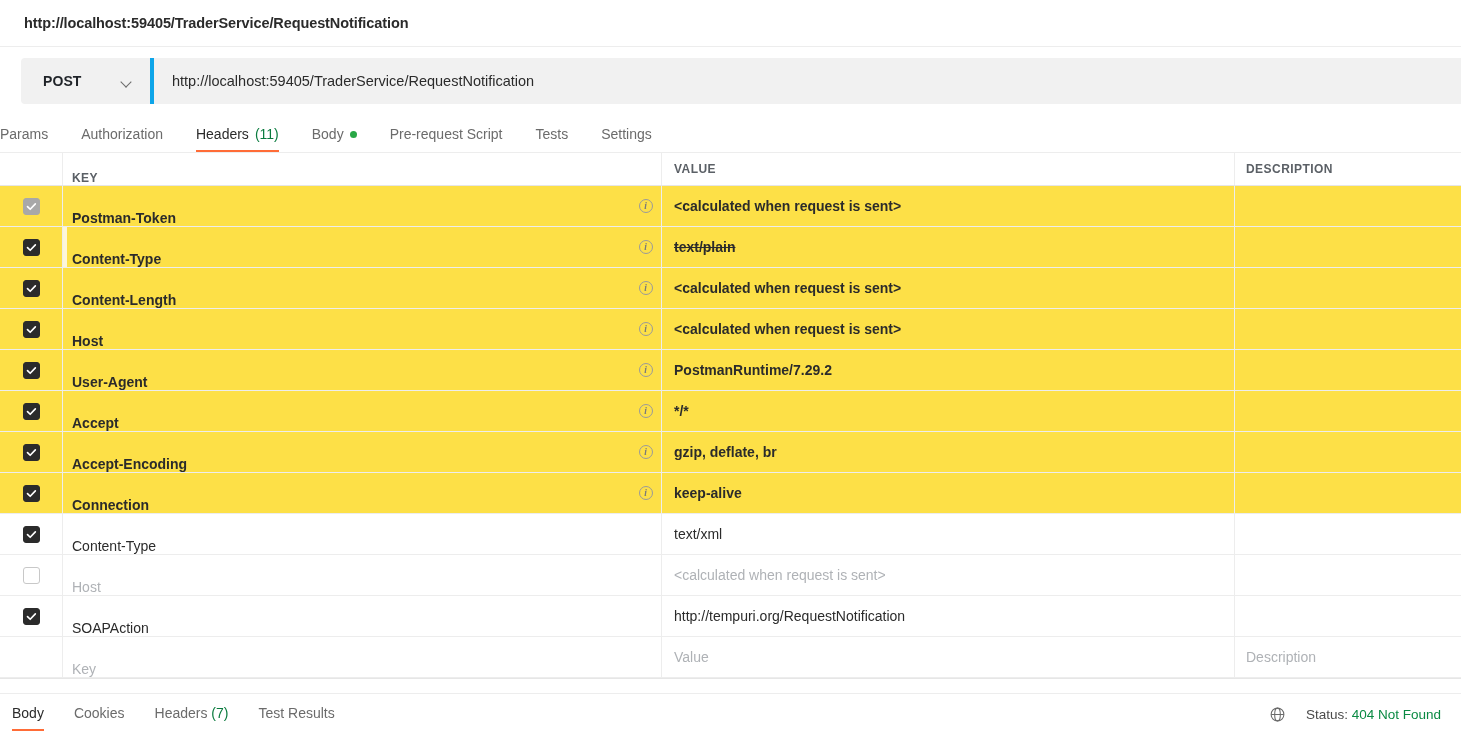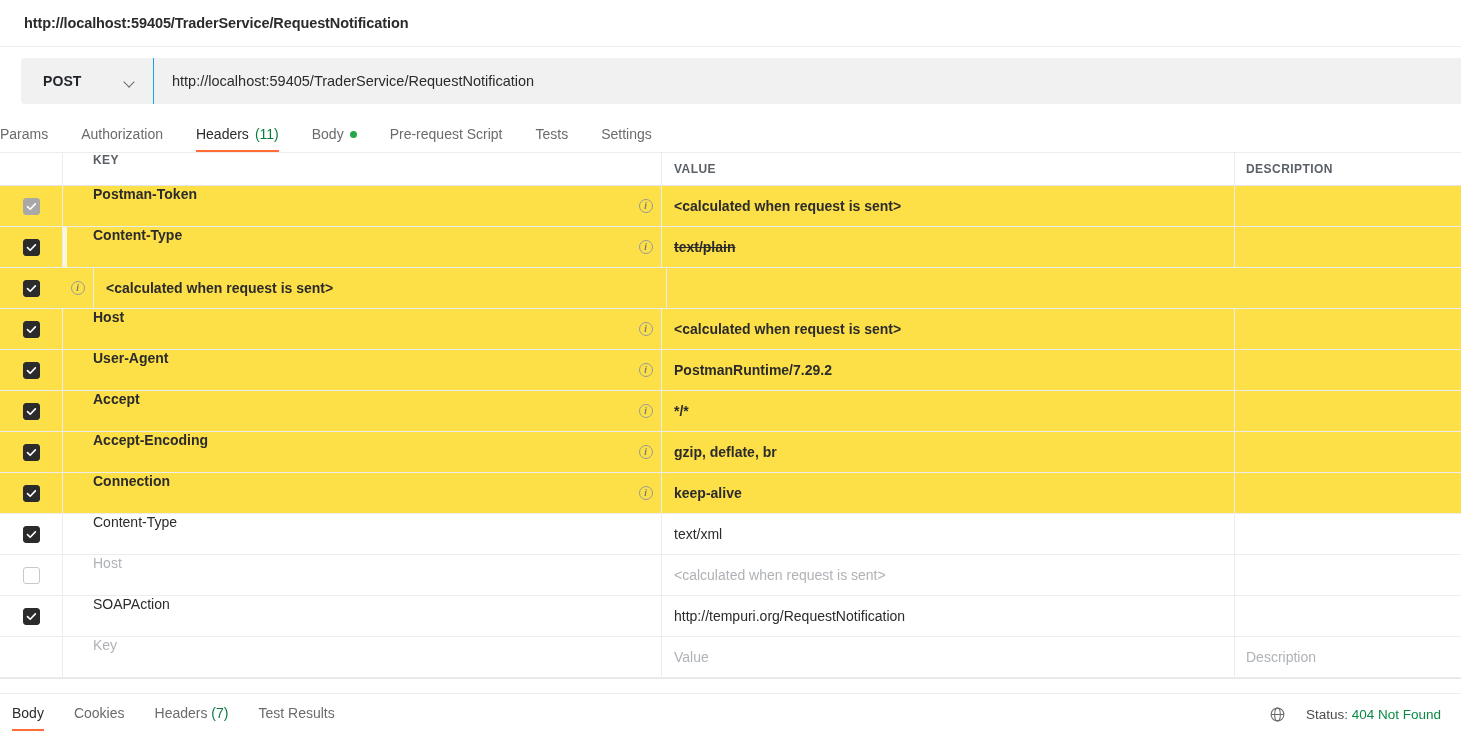--- a/index.html
+++ b/index.html
@@ -47,7 +47,7 @@
     align-items: center;
     justify-content: space-between;
     padding: 0 17px 0 22px;
-    border-right: 1px solid #0ea5e9;
+    border-right: 4px solid #0ea5e9;
     cursor: pointer;
   }
   .method-label {

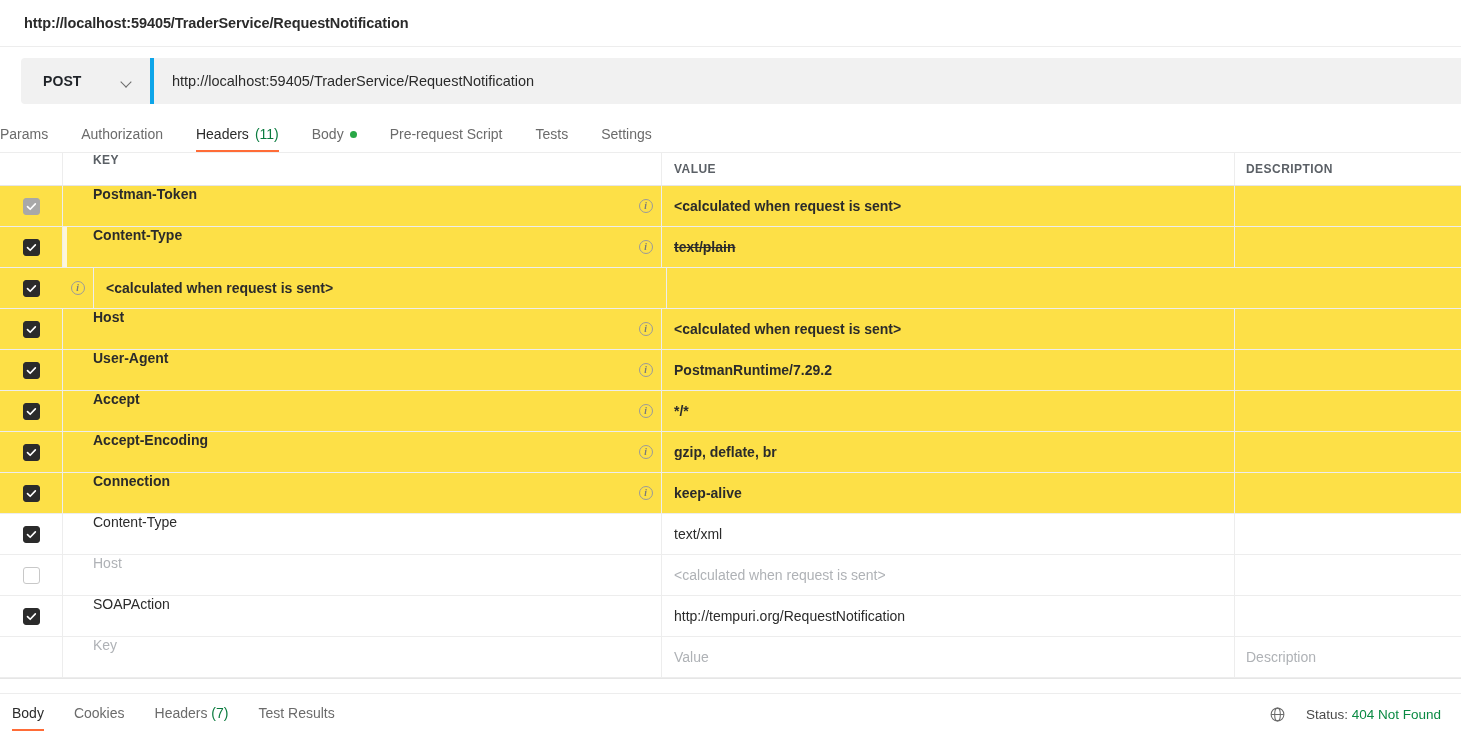--- a/index.html
+++ b/index.html
@@ -146,8 +146,8 @@
   .c-key {
     flex: 0 0 568px;
     display: flex;
-    align-items: flex-start;
-    padding-left: 30px;
+    align-items: flex-end;
+    padding-left: 9px;
     border-left: 1px solid #ededed;
     position: relative;
   }

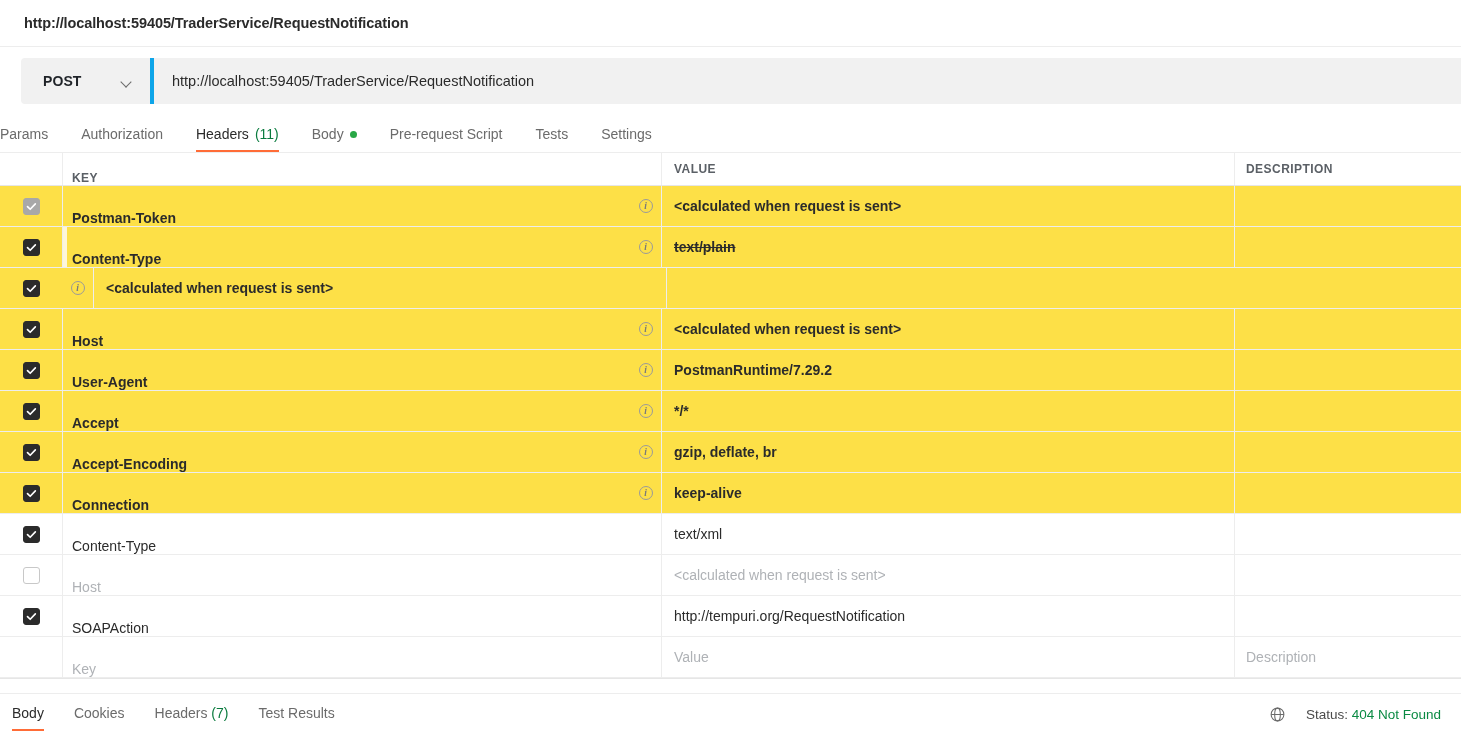--- a/index.html
+++ b/index.html
@@ -366,6 +366,9 @@
             </svg>
           </span>
         </div>
+        <div class="c-key">
+          <span class="cell-text">Content-Length</span>
+        </div>
         <div class="c-info">
           <span class="info-ico">i</span>
         </div>

